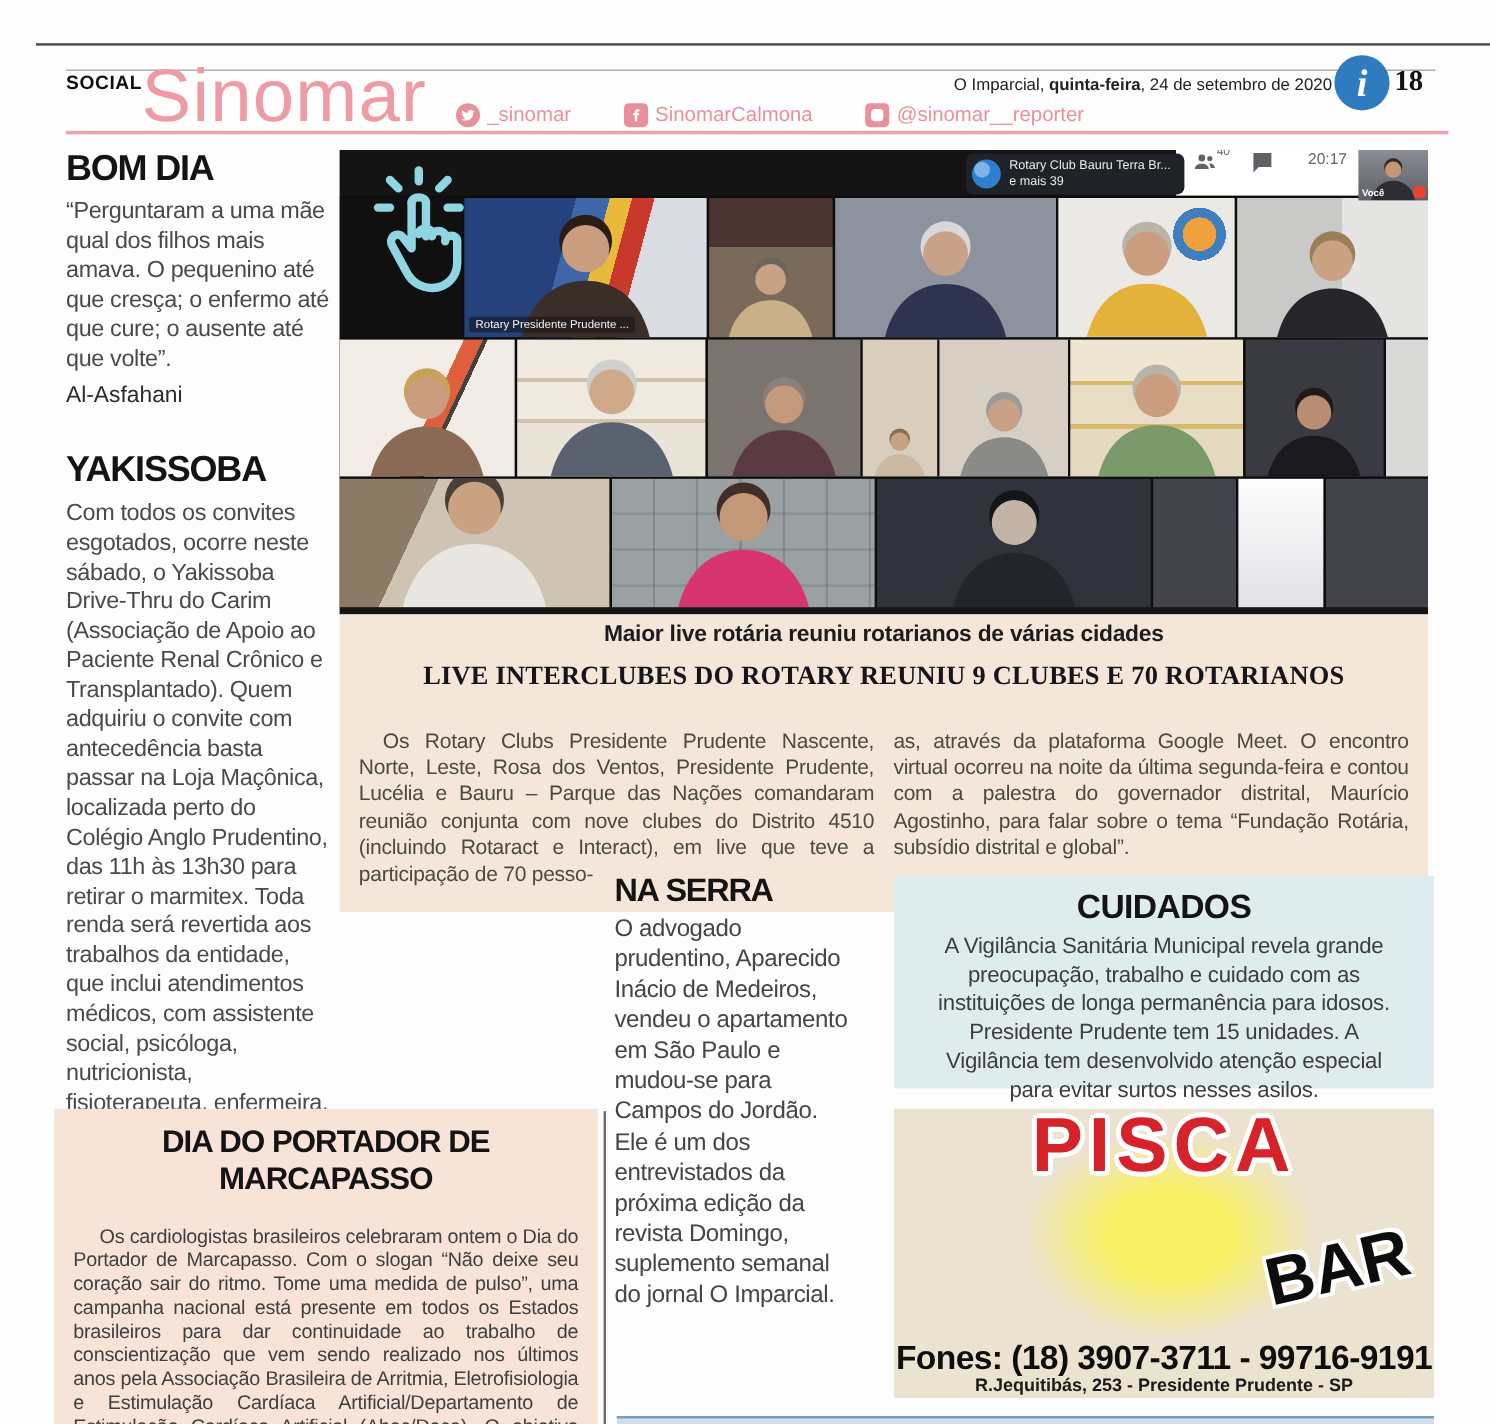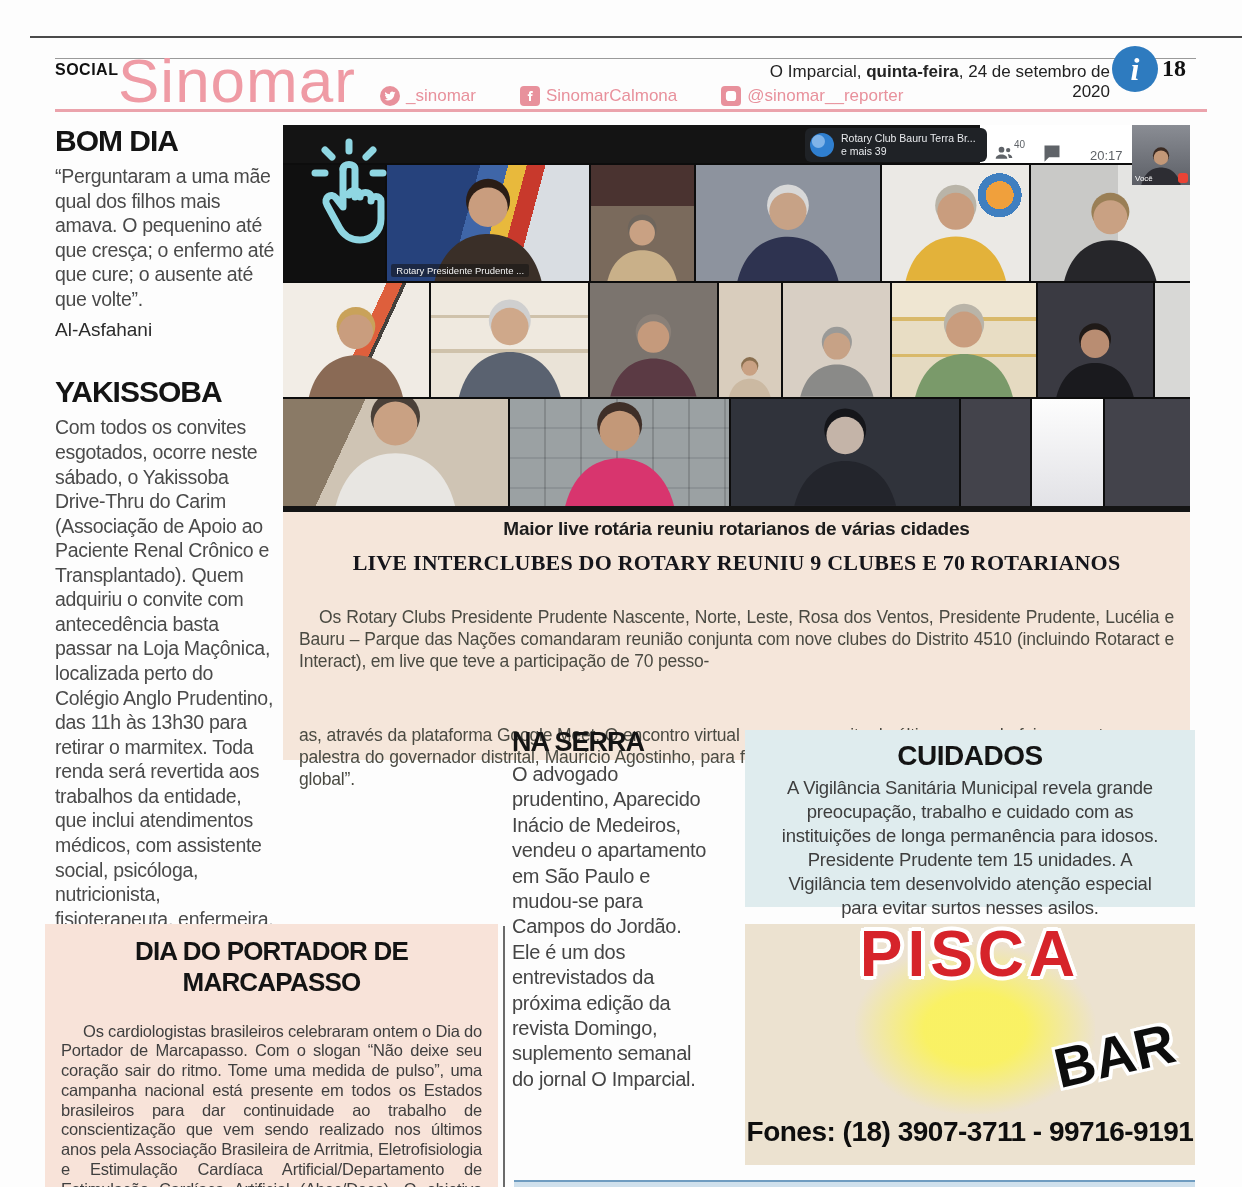--- a/index.html
+++ b/index.html
@@ -18,7 +18,7 @@
   .s-ico{width:20px;height:20px;border-radius:50%;background:#e8919c;display:flex;align-items:center;justify-content:center;color:#fff;flex:0 0 auto;}
   .s-ico.sq{border-radius:4px;}
   .s-ico svg{width:12px;height:12px;fill:#fff;}
-  .dateline{left:760px;top:62px;width:350px;text-align:right;font-size:17px;color:#222;}
+  .dateline{left:760px;top:62px;width:350px;text-align:right;font-size:14px;color:#222;}
   .dateline b{font-weight:800;}
   .paper-logo{left:1112px;top:46px;width:46px;height:46px;border-radius:50%;background:#2e7bbf;
               display:flex;align-items:center;justify-content:center;

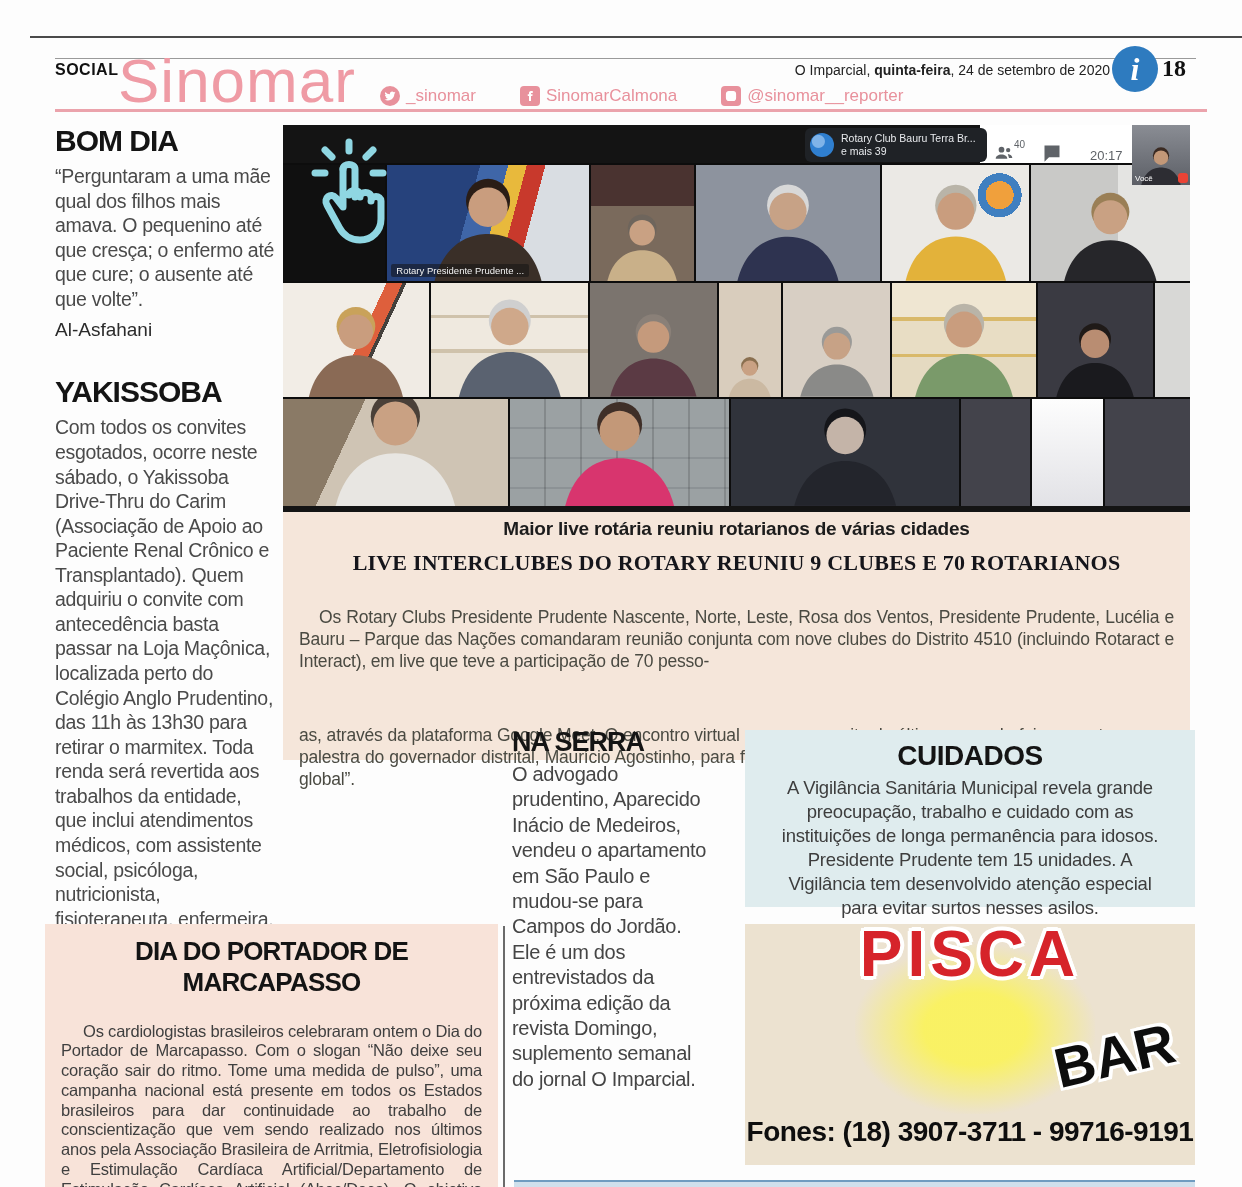--- a/index.html
+++ b/index.html
@@ -39,7 +39,7 @@
   .meet-avatar{width:24px;height:24px;border-radius:50%;background:radial-gradient(circle at 35% 35%,#7fb3e8 0 6px,#2f7fd0 7px);flex:0 0 auto;}
   .meet-room{color:#e8eaed;font-size:10.5px;line-height:1.25;white-space:nowrap;overflow:hidden;}
   .meet-white{position:absolute;left:697px;top:0;width:210px;height:38px;background:#fff;z-index:4;
-              display:flex;align-items:flex-end;gap:28px;padding-left:14px;box-sizing:border-box;color:#5f6368;}
+              display:flex;align-items:flex-start;gap:28px;padding-left:14px;box-sizing:border-box;color:#5f6368;}
   .meet-ic{position:relative;width:20px;height:20px;}
   .meet-ic svg{width:20px;height:20px;fill:#5f6368;}
   .meet-count{position:absolute;top:-4px;right:-11px;font-size:10px;color:#5f6368;}

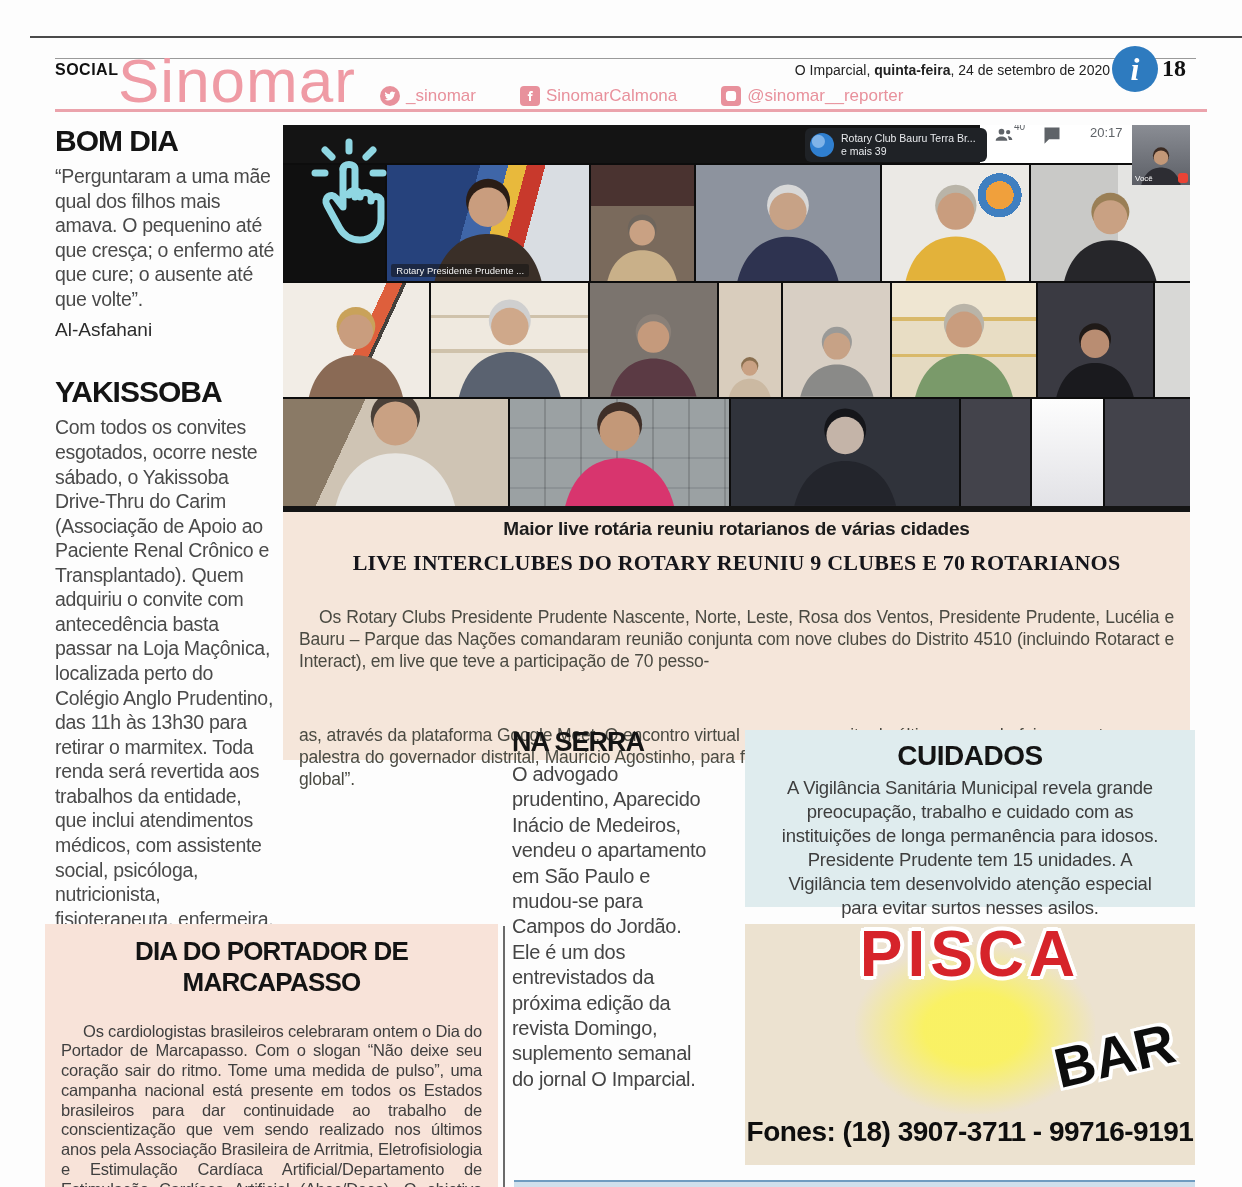--- a/index.html
+++ b/index.html
@@ -44,7 +44,7 @@
   .meet-ic svg{width:20px;height:20px;fill:#5f6368;}
   .meet-count{position:absolute;top:-4px;right:-11px;font-size:10px;color:#5f6368;}
   .meet-time{font-size:13px;color:#5f6368;}
-  .self-thumb{position:absolute;right:0;top:0;width:58px;height:60px;background:linear-gradient(180deg,#8a8d94,#5c5f66);z-index:6;overflow:hidden;}
+  .self-thumb{position:absolute;right:0;top:0;width:58px;height:42px;background:linear-gradient(180deg,#8a8d94,#5c5f66);z-index:6;overflow:hidden;font-weight:bold;}
   .self-label{position:absolute;left:3px;bottom:2px;color:#fff;font-size:8px;z-index:7;}
   .mic-badge{position:absolute;right:2px;bottom:2px;width:10px;height:10px;border-radius:3px;background:#ea4335;z-index:7;}
   .hand{position:absolute;left:16px;top:10px;width:100px;height:130px;z-index:5;}

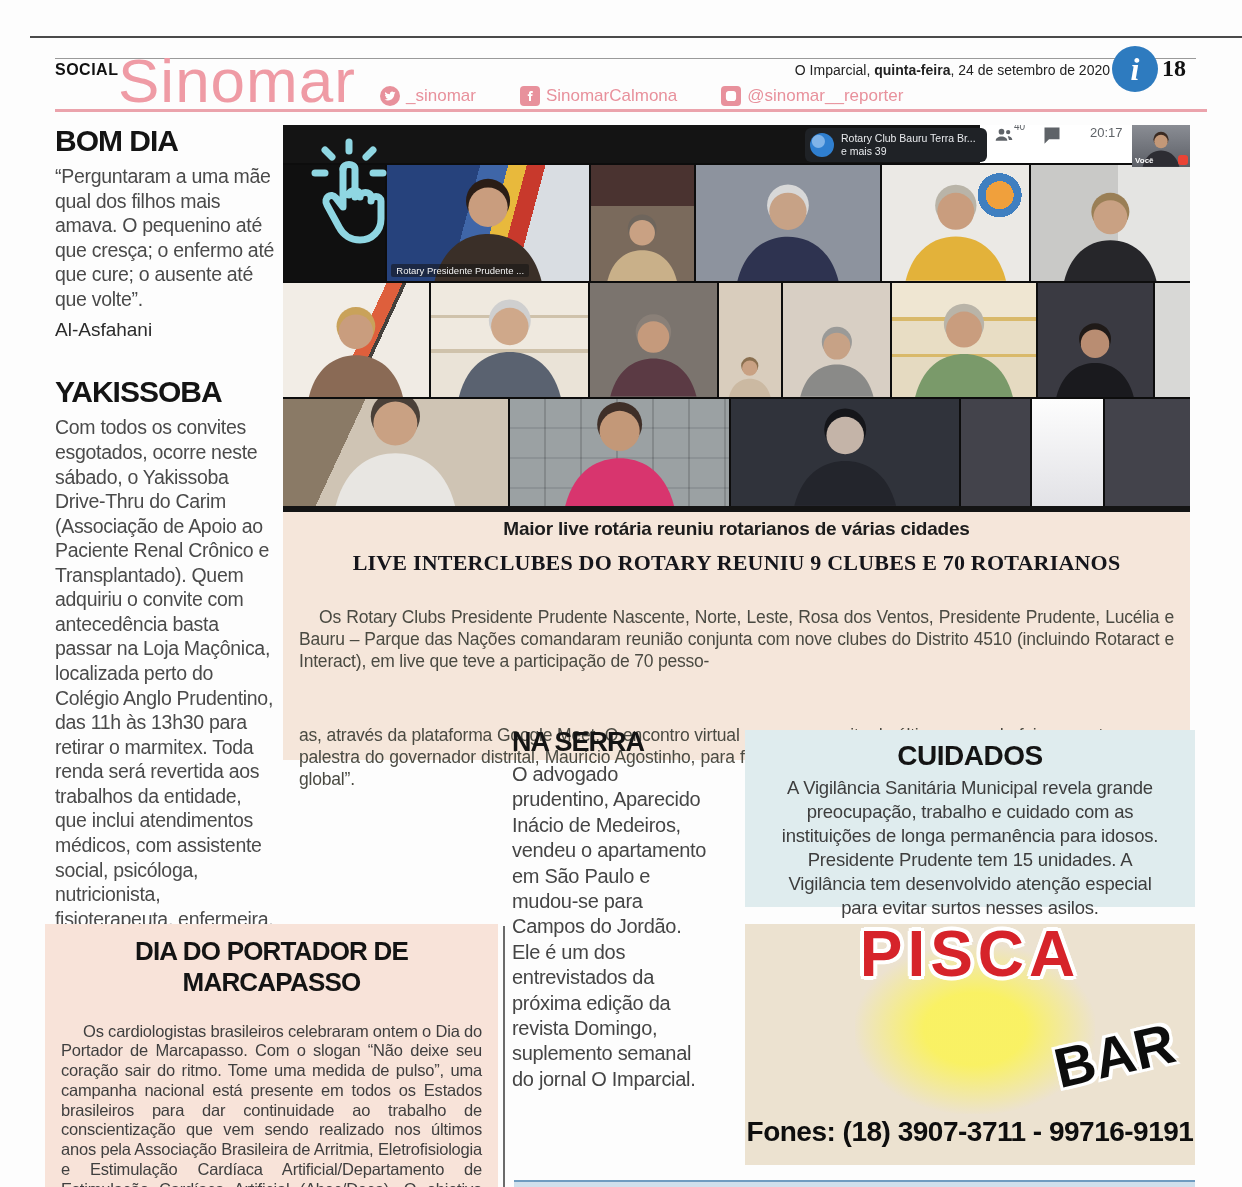--- a/index.html
+++ b/index.html
@@ -61,7 +61,7 @@
   .caption{padding-top:6px;text-align:center;font-size:19px;font-weight:800;color:#1c1c1c;letter-spacing:-.2px;}
   .headline{margin-top:10px;text-align:center;font-family:"Liberation Serif",serif;font-weight:700;
             font-size:22px;color:#15151b;letter-spacing:.2px;}
-  .artcols{display:flex;gap:16px;padding:12px 16px 0;flex-direction:column;}
+  .artcols{display:flex;gap:16px;padding:12px 16px 0;}
   .artcol{flex:1;font-size:17.5px;line-height:1.28;color:#4a4a42;text-align:justify;letter-spacing:-.2px;}
   .indent{text-indent:20px;}
 

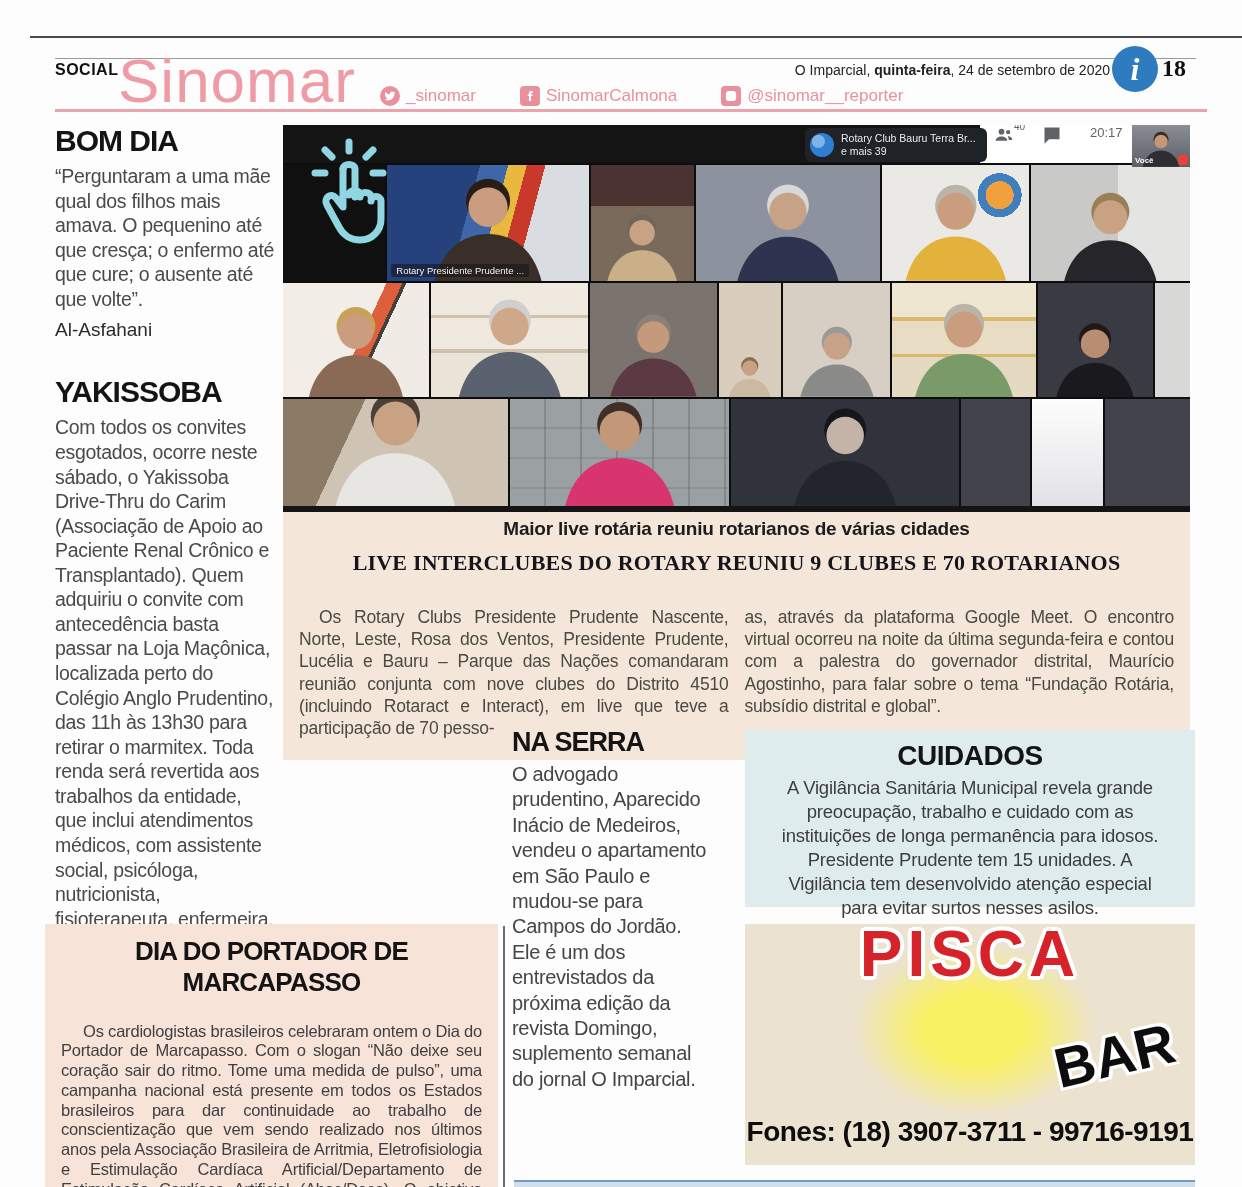--- a/index.html
+++ b/index.html
@@ -349,6 +349,7 @@
     <div class="ad-brand">PISCA</div>
     <div class="ad-bar3">BAR</div>
     <div class="ad-phones">Fones: (18) 3907-3711 - 99716-9191</div>
+    <div class="ad-addr">R.Jequitibás, 253 - Presidente Prudente - SP</div>
   </div>
 
   <div class="abs bluestrip"></div>

